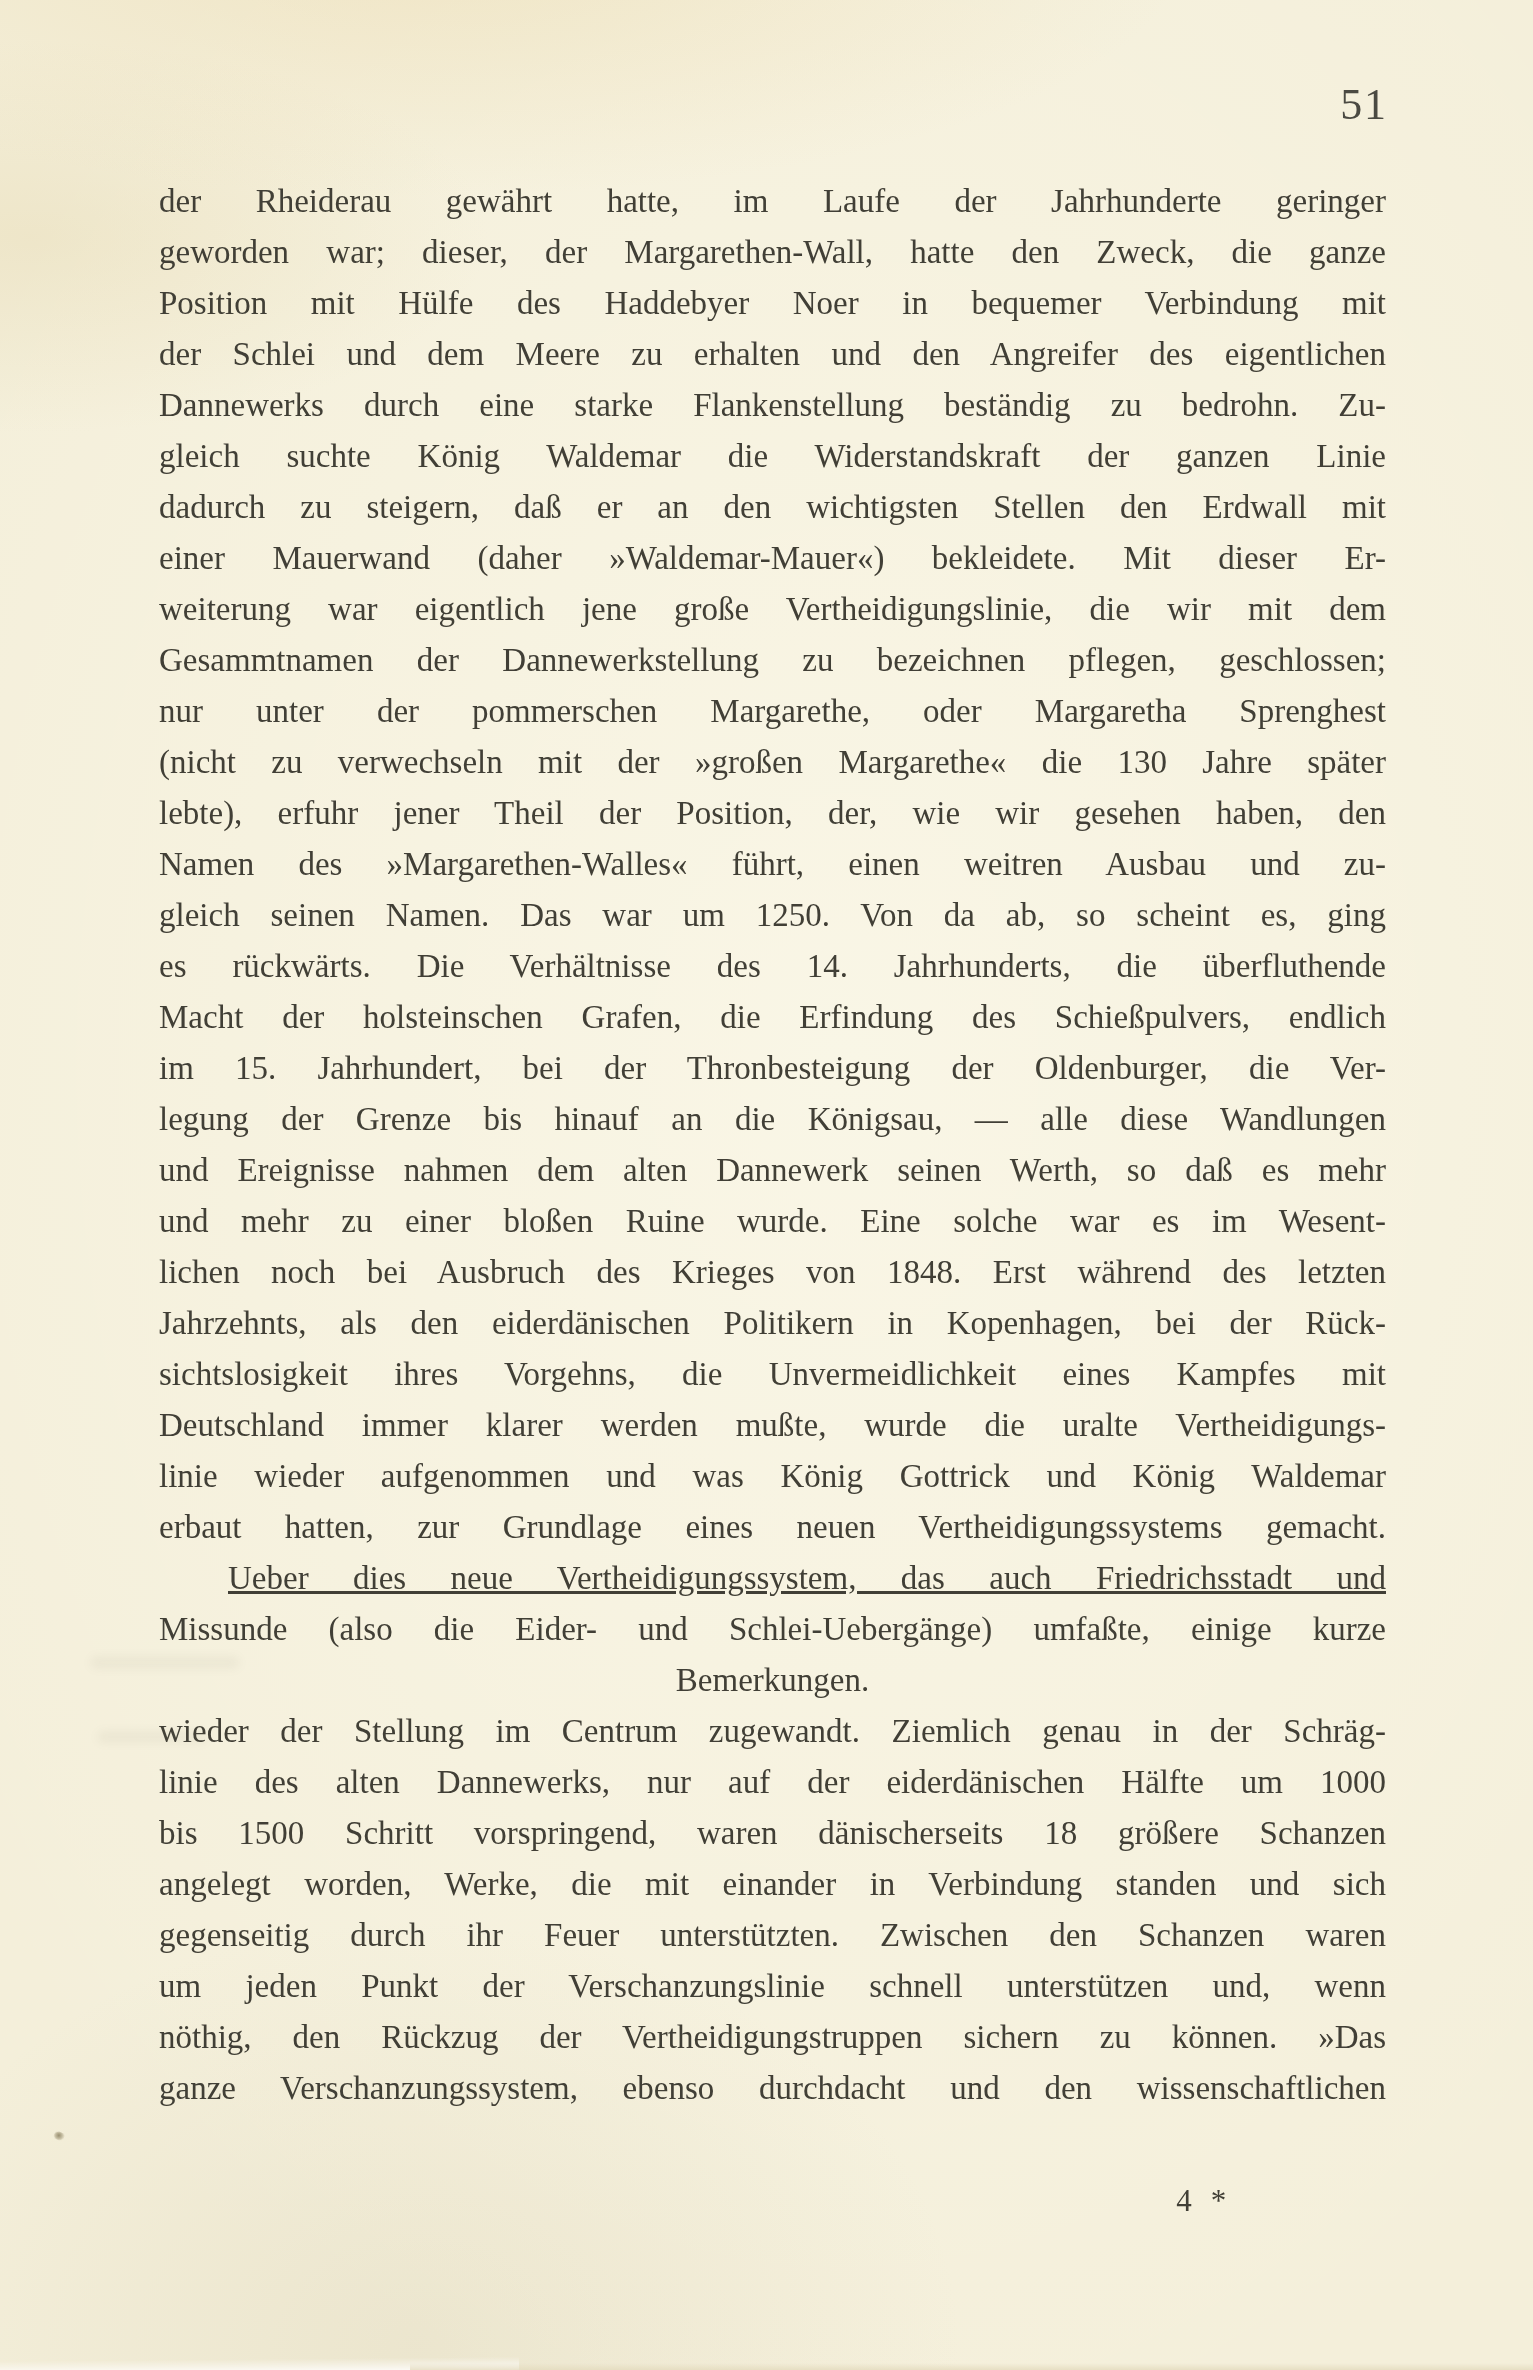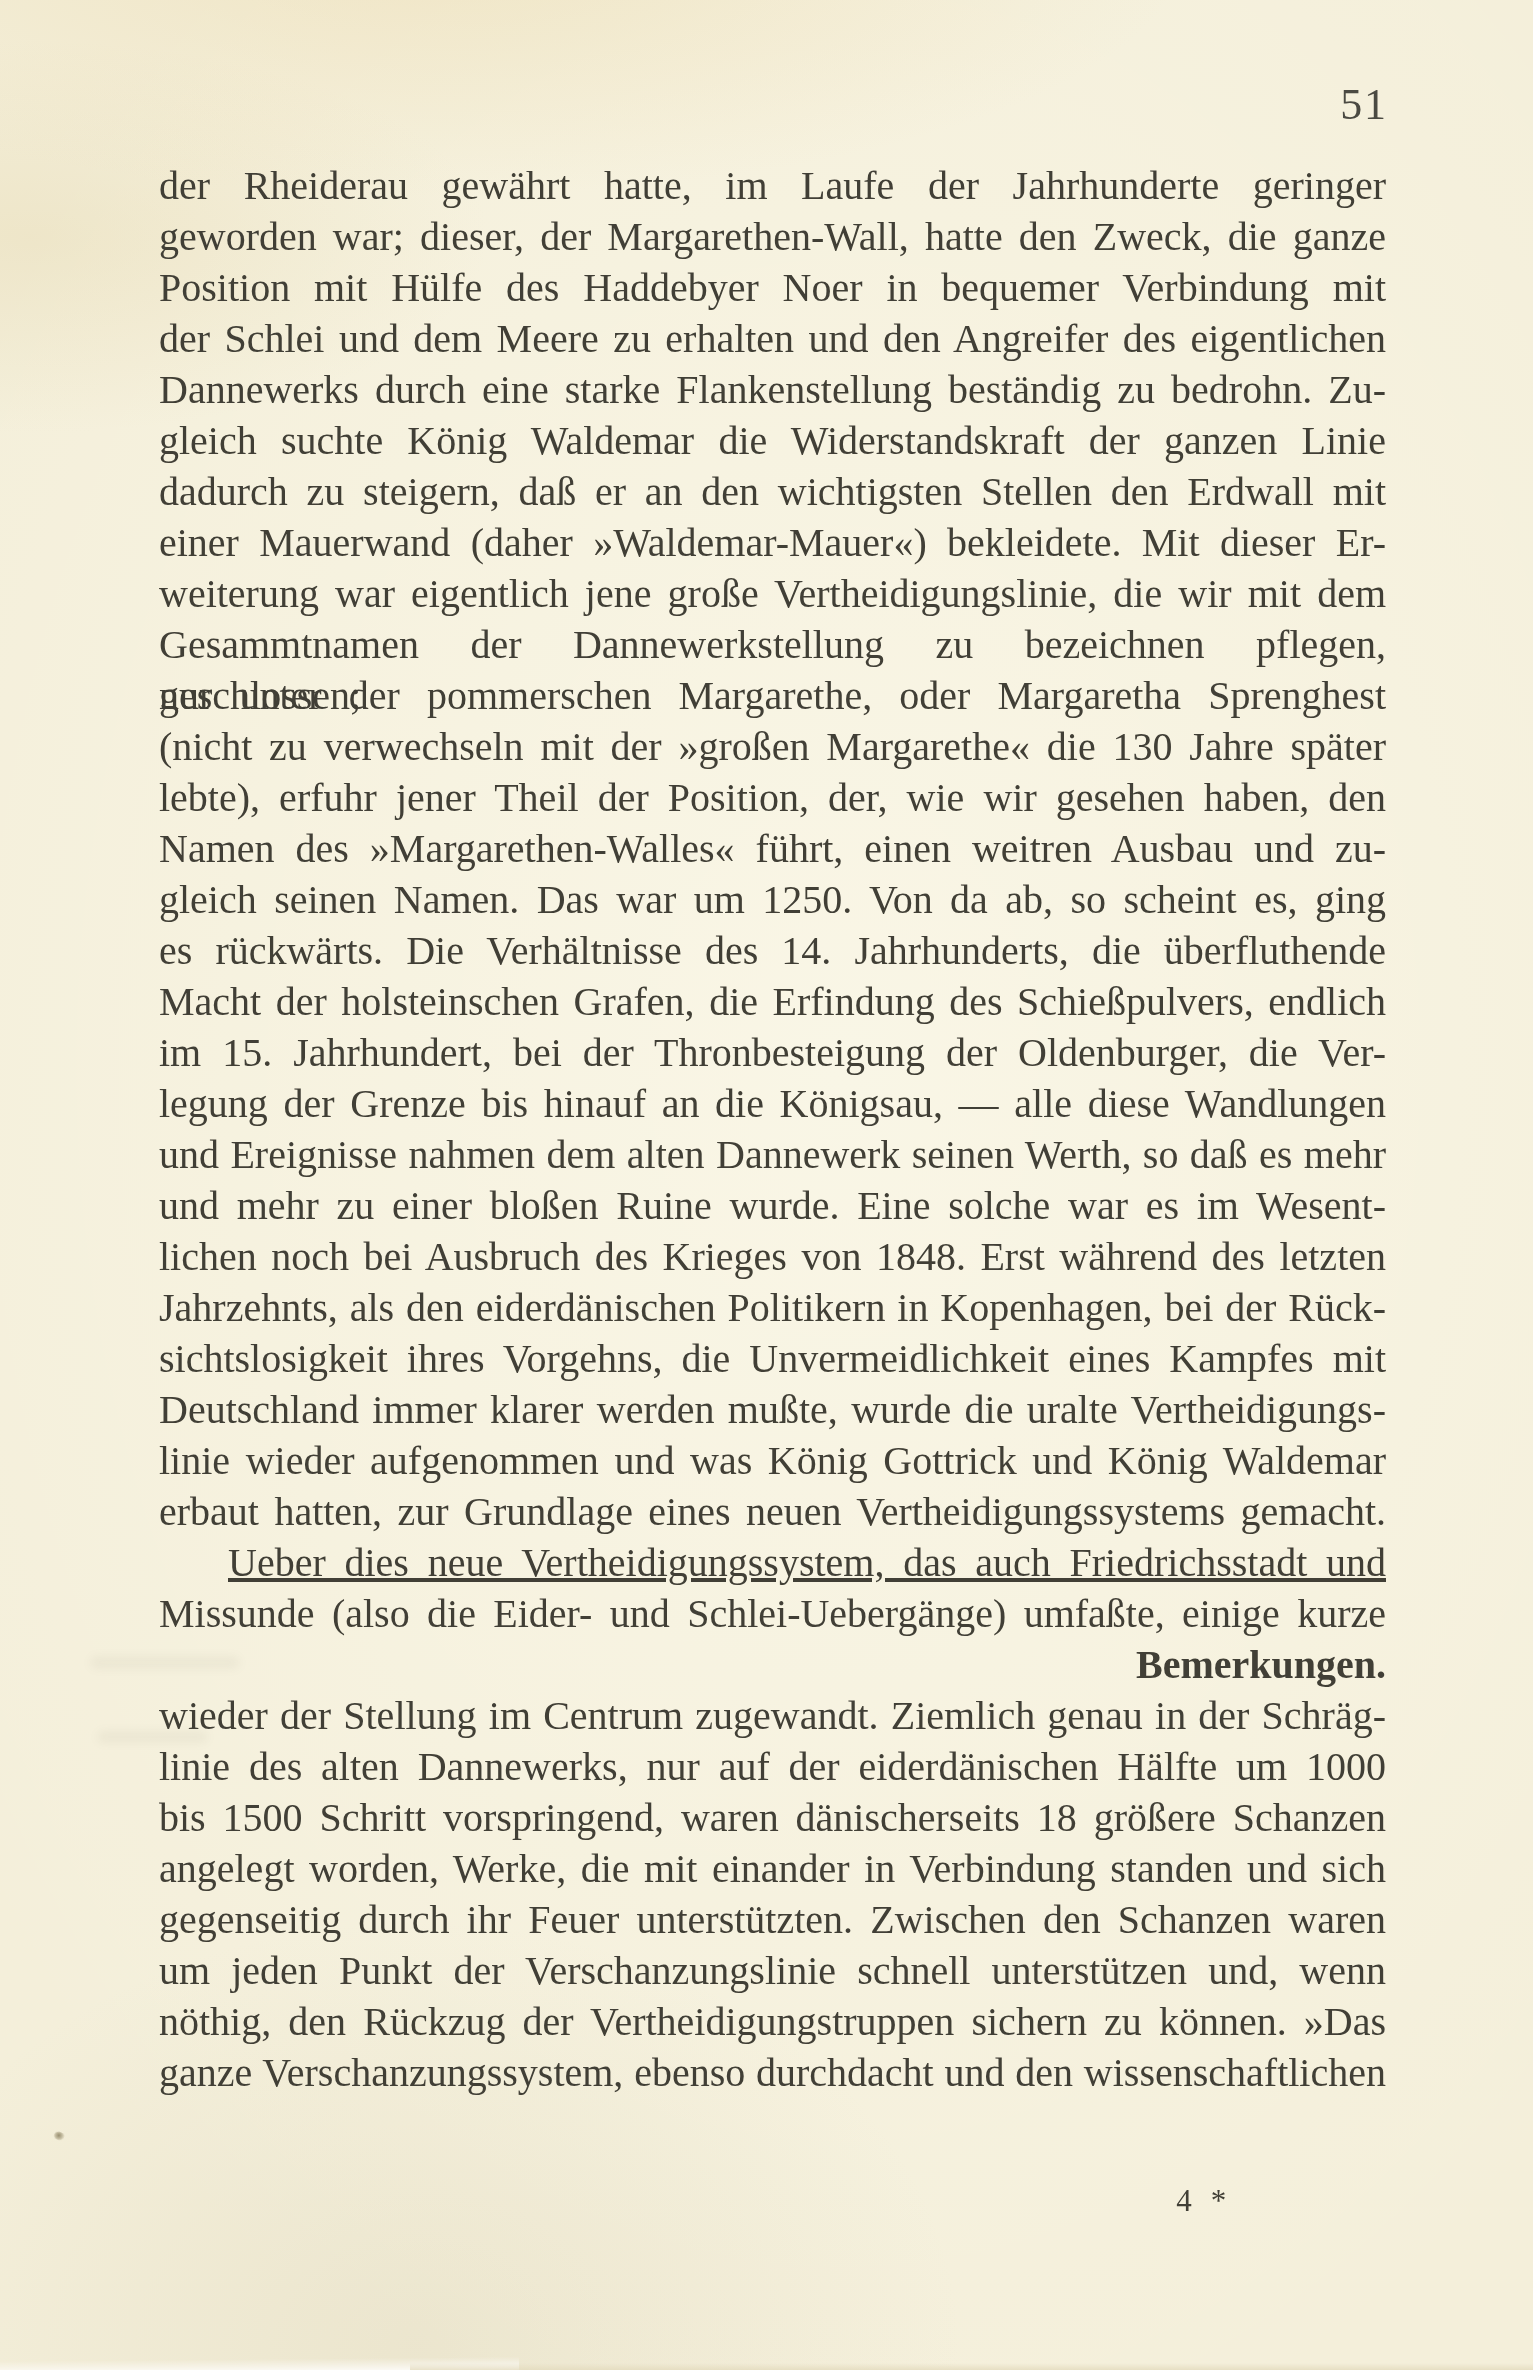--- a/index.html
+++ b/index.html
@@ -34,9 +34,9 @@
   }
   .text-block{
     position:absolute;
-    left:159px; top:160px;
+    left:159px; top:176px;
     width:1227px;
-    font-size:40px;
+    font-size:33px;
     line-height:51px;
     color:var(--ink);
     text-rendering:optimizeLegibility;

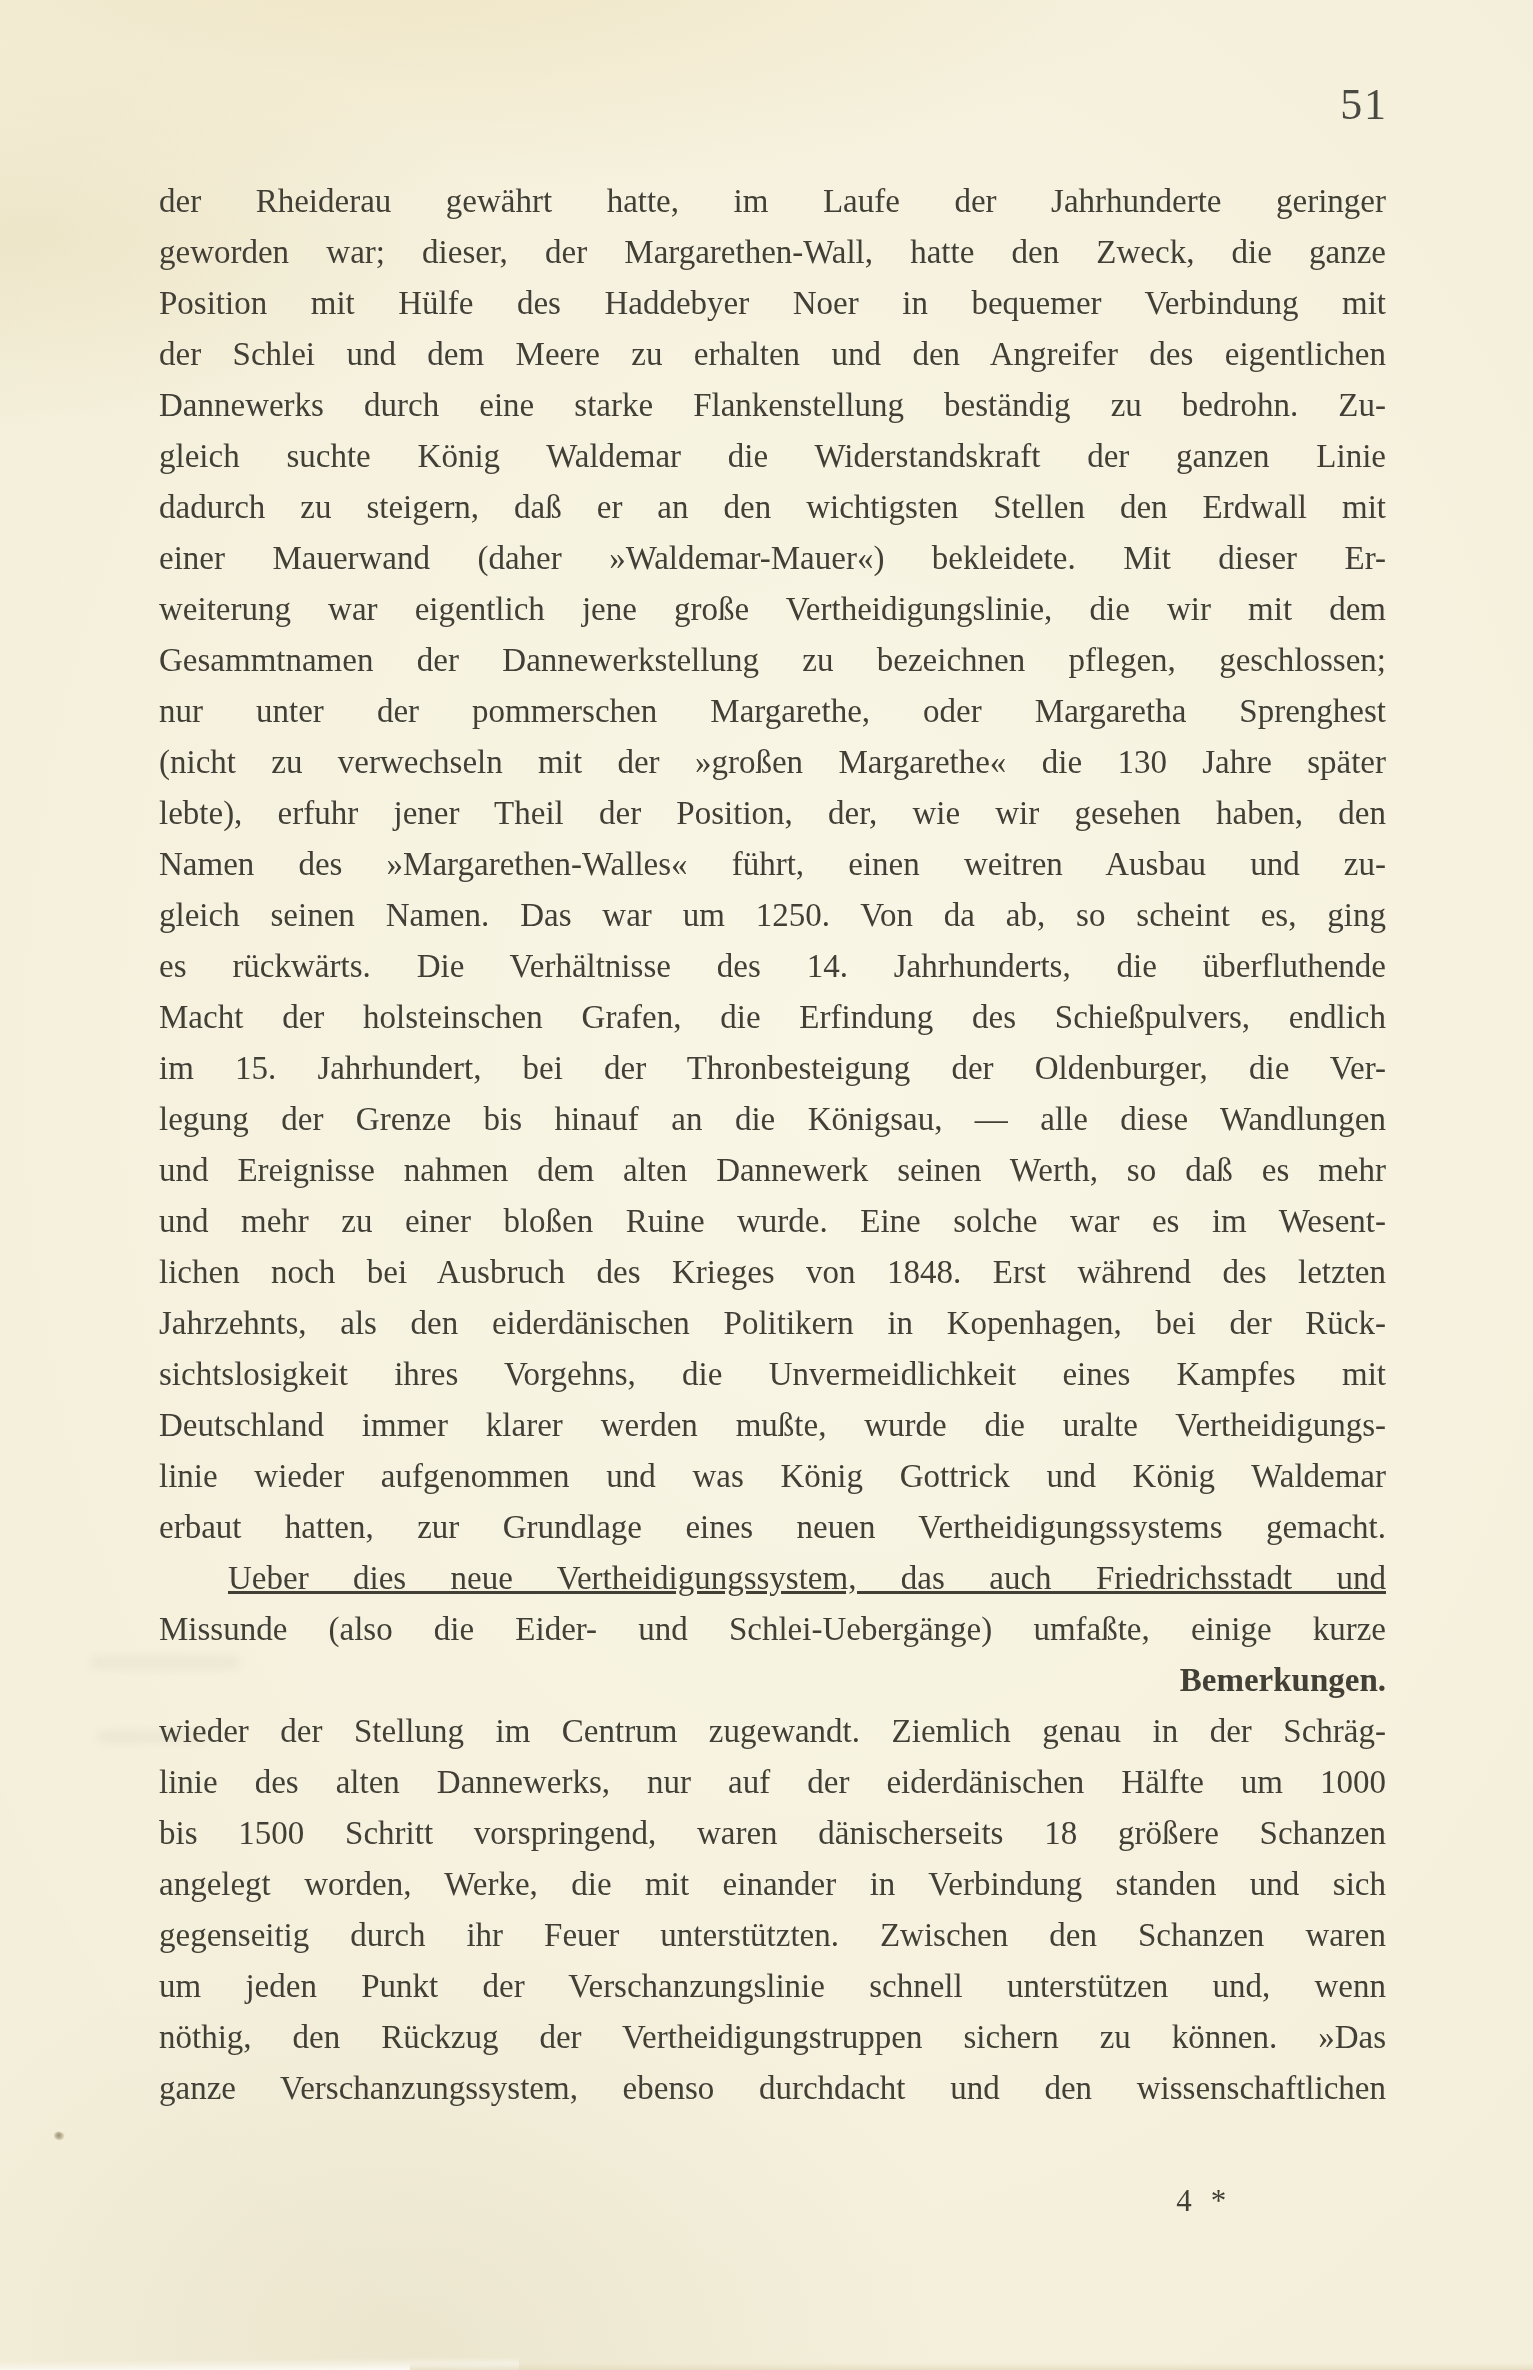--- a/index.html
+++ b/index.html
@@ -53,7 +53,7 @@
     width:100%;
     height:0;
   }
-  .line.end{ text-align:right;font-weight:bold; }
+  .line.end{ text-align:center; }
   .line.end::after{ content:none; }
   .line.indent{ text-indent:69px;text-decoration:underline; }
   .signature{

